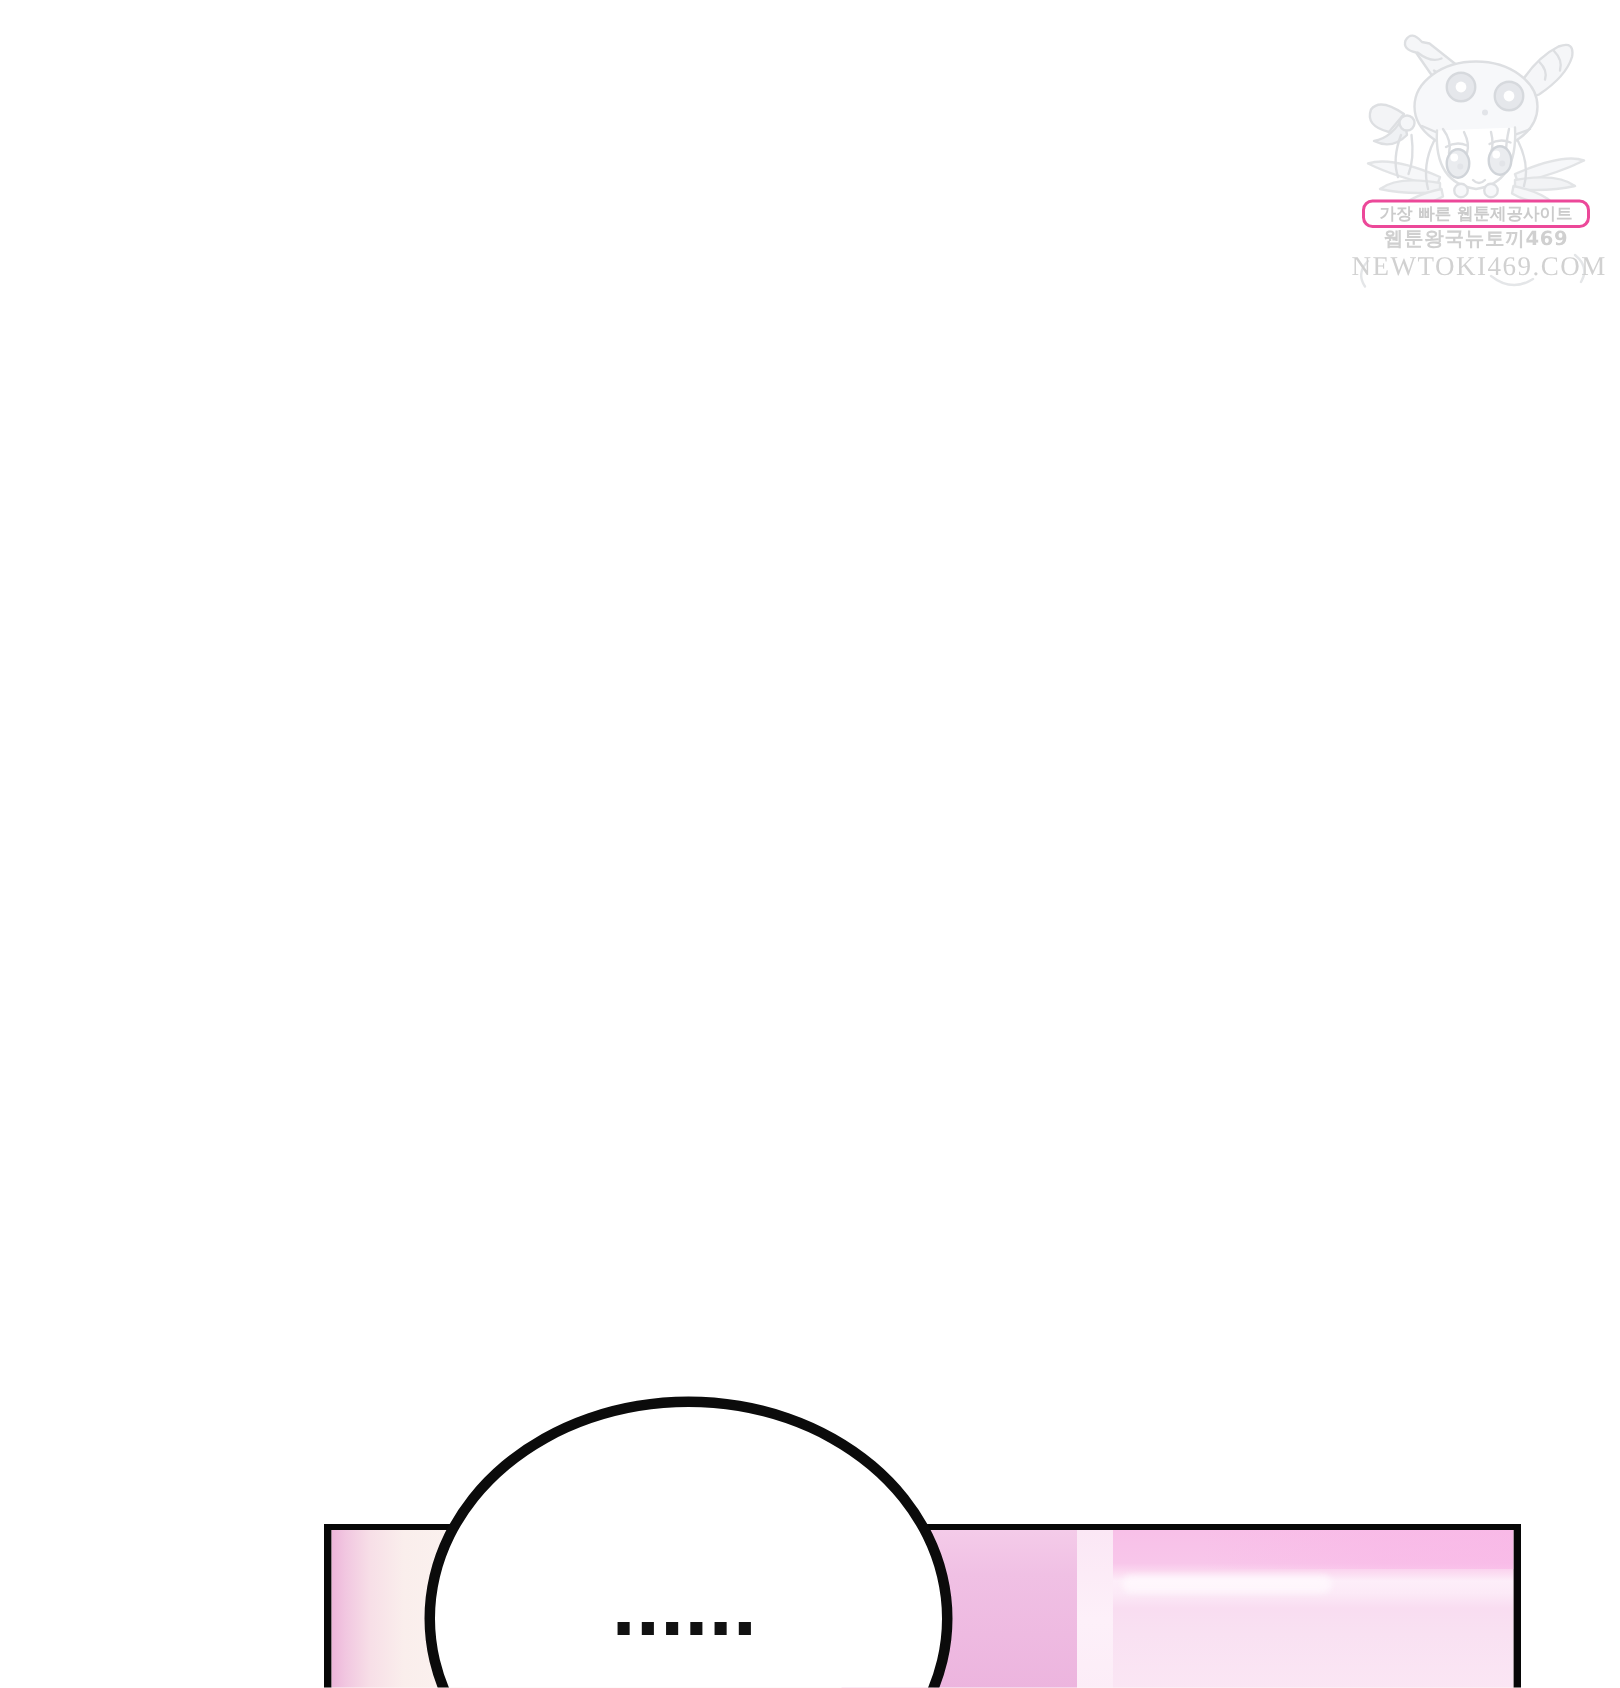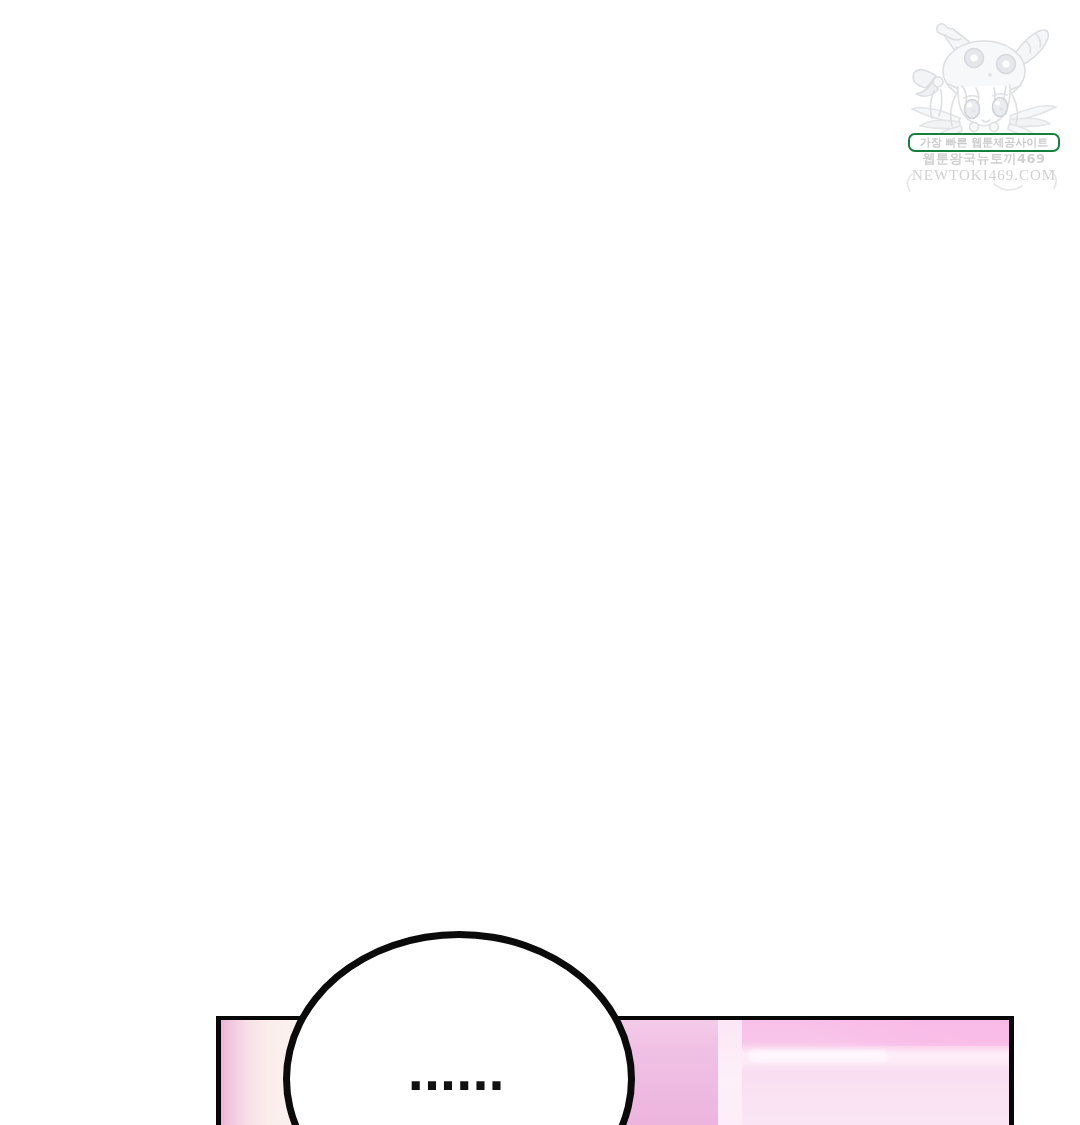--- a/index.html
+++ b/index.html
@@ -36,7 +36,7 @@
     width: 152px;
     height: 19px;
     box-sizing: border-box;
-    border: 2px solid #15803d;
+    border: 2px solid #ec4899;
     border-radius: 7px;
     background: rgba(255,255,255,0.92);
     z-index: 2;

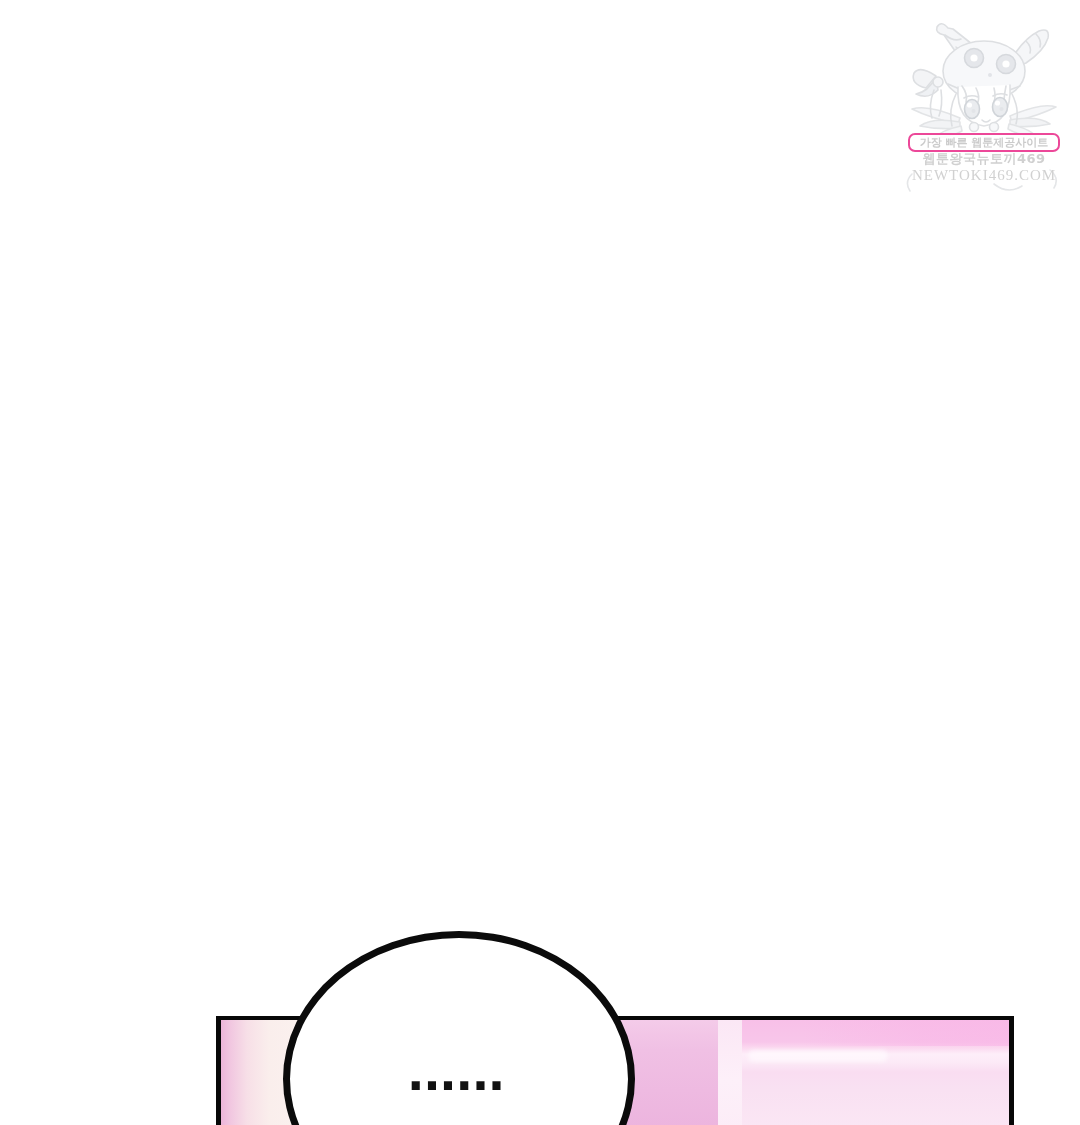--- a/index.html
+++ b/index.html
@@ -71,7 +71,7 @@
     width: 166px;
     text-align: center;
     font-family: "Liberation Serif", "DejaVu Serif", serif;
-    font-size: 15px;
+    font-size: 18px;
     color: #d1d1d1;
     letter-spacing: 1px;
     white-space: nowrap;

